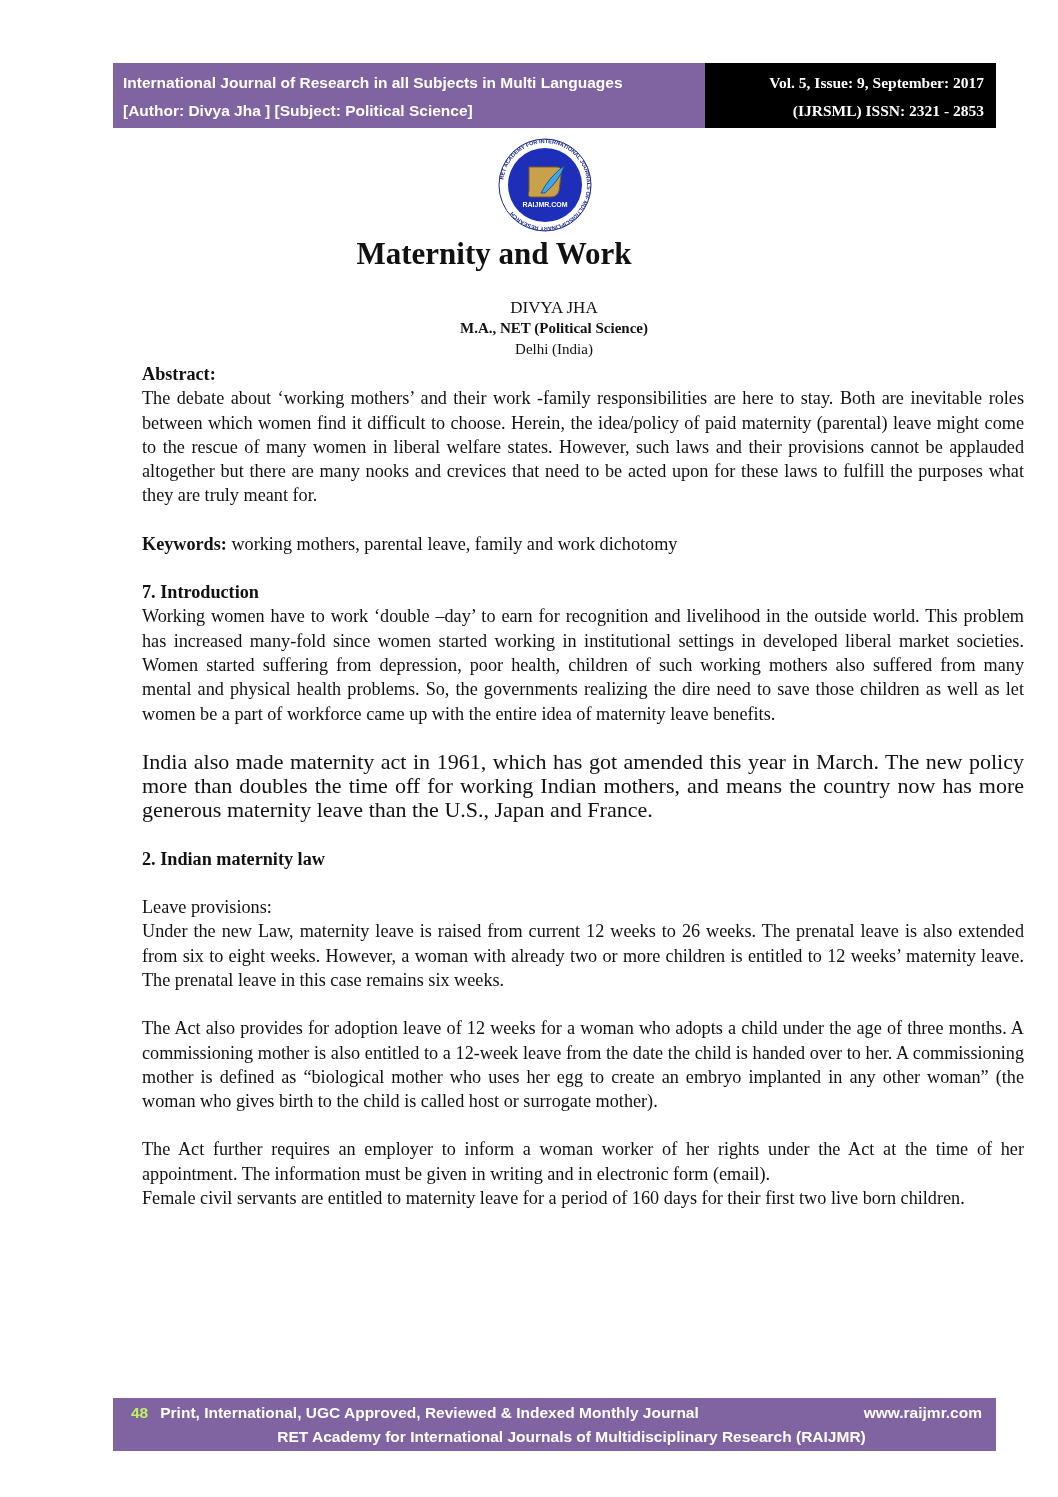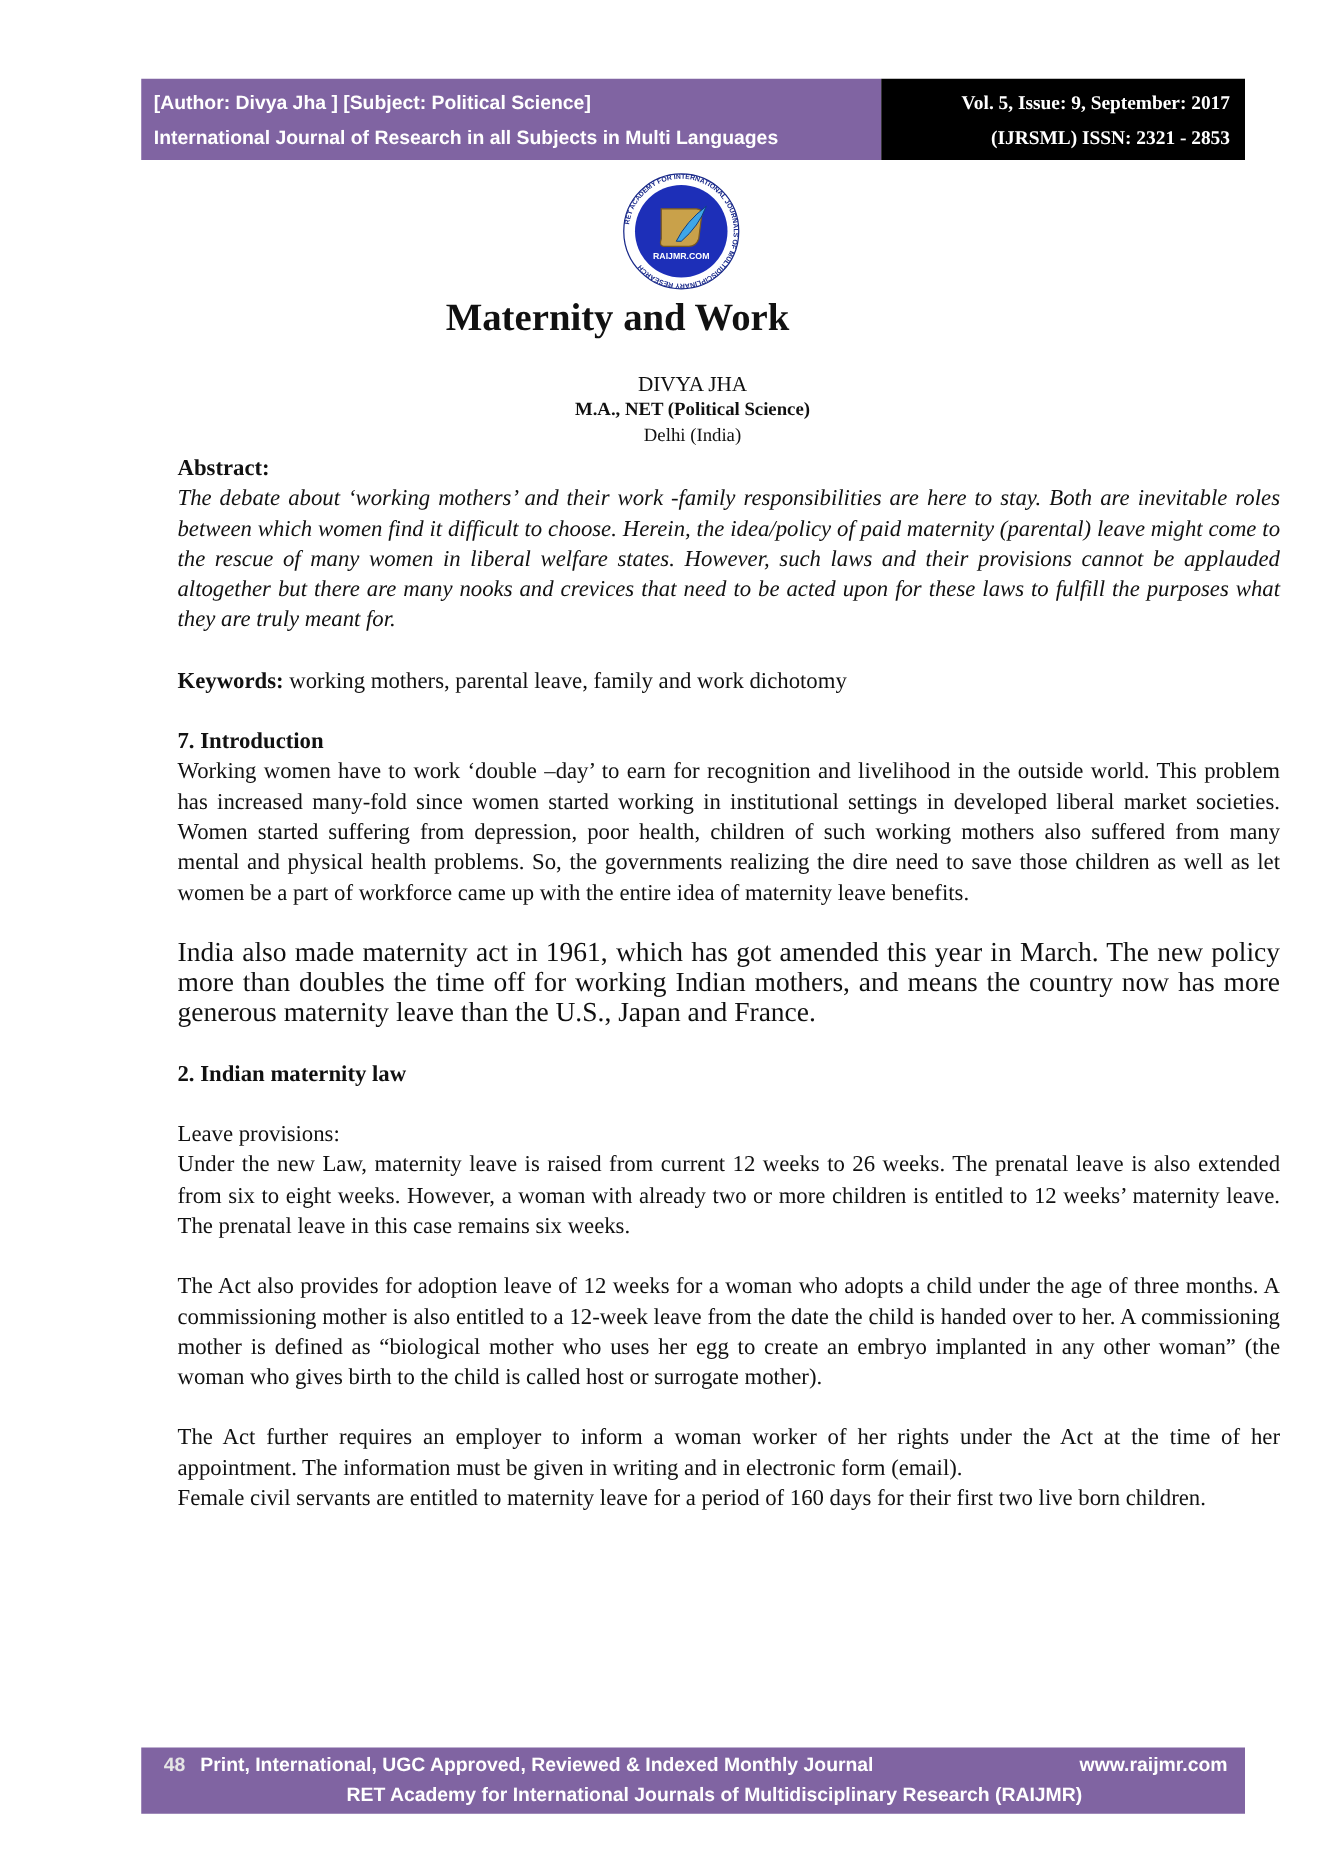--- a/index.html
+++ b/index.html
@@ -34,8 +34,8 @@
 
 <div class="header">
   <div class="header-left">
+    <div>International Journal of Research in all Subjects in Multi Languages</div>
     <div>[Author: Divya Jha ] [Subject: Political Science]</div>
-    <div>International Journal of Research in all Subjects in Multi Languages</div>
   </div>
   <div class="header-right">
     <div>Vol. 5, Issue: 9, September: 2017</div>

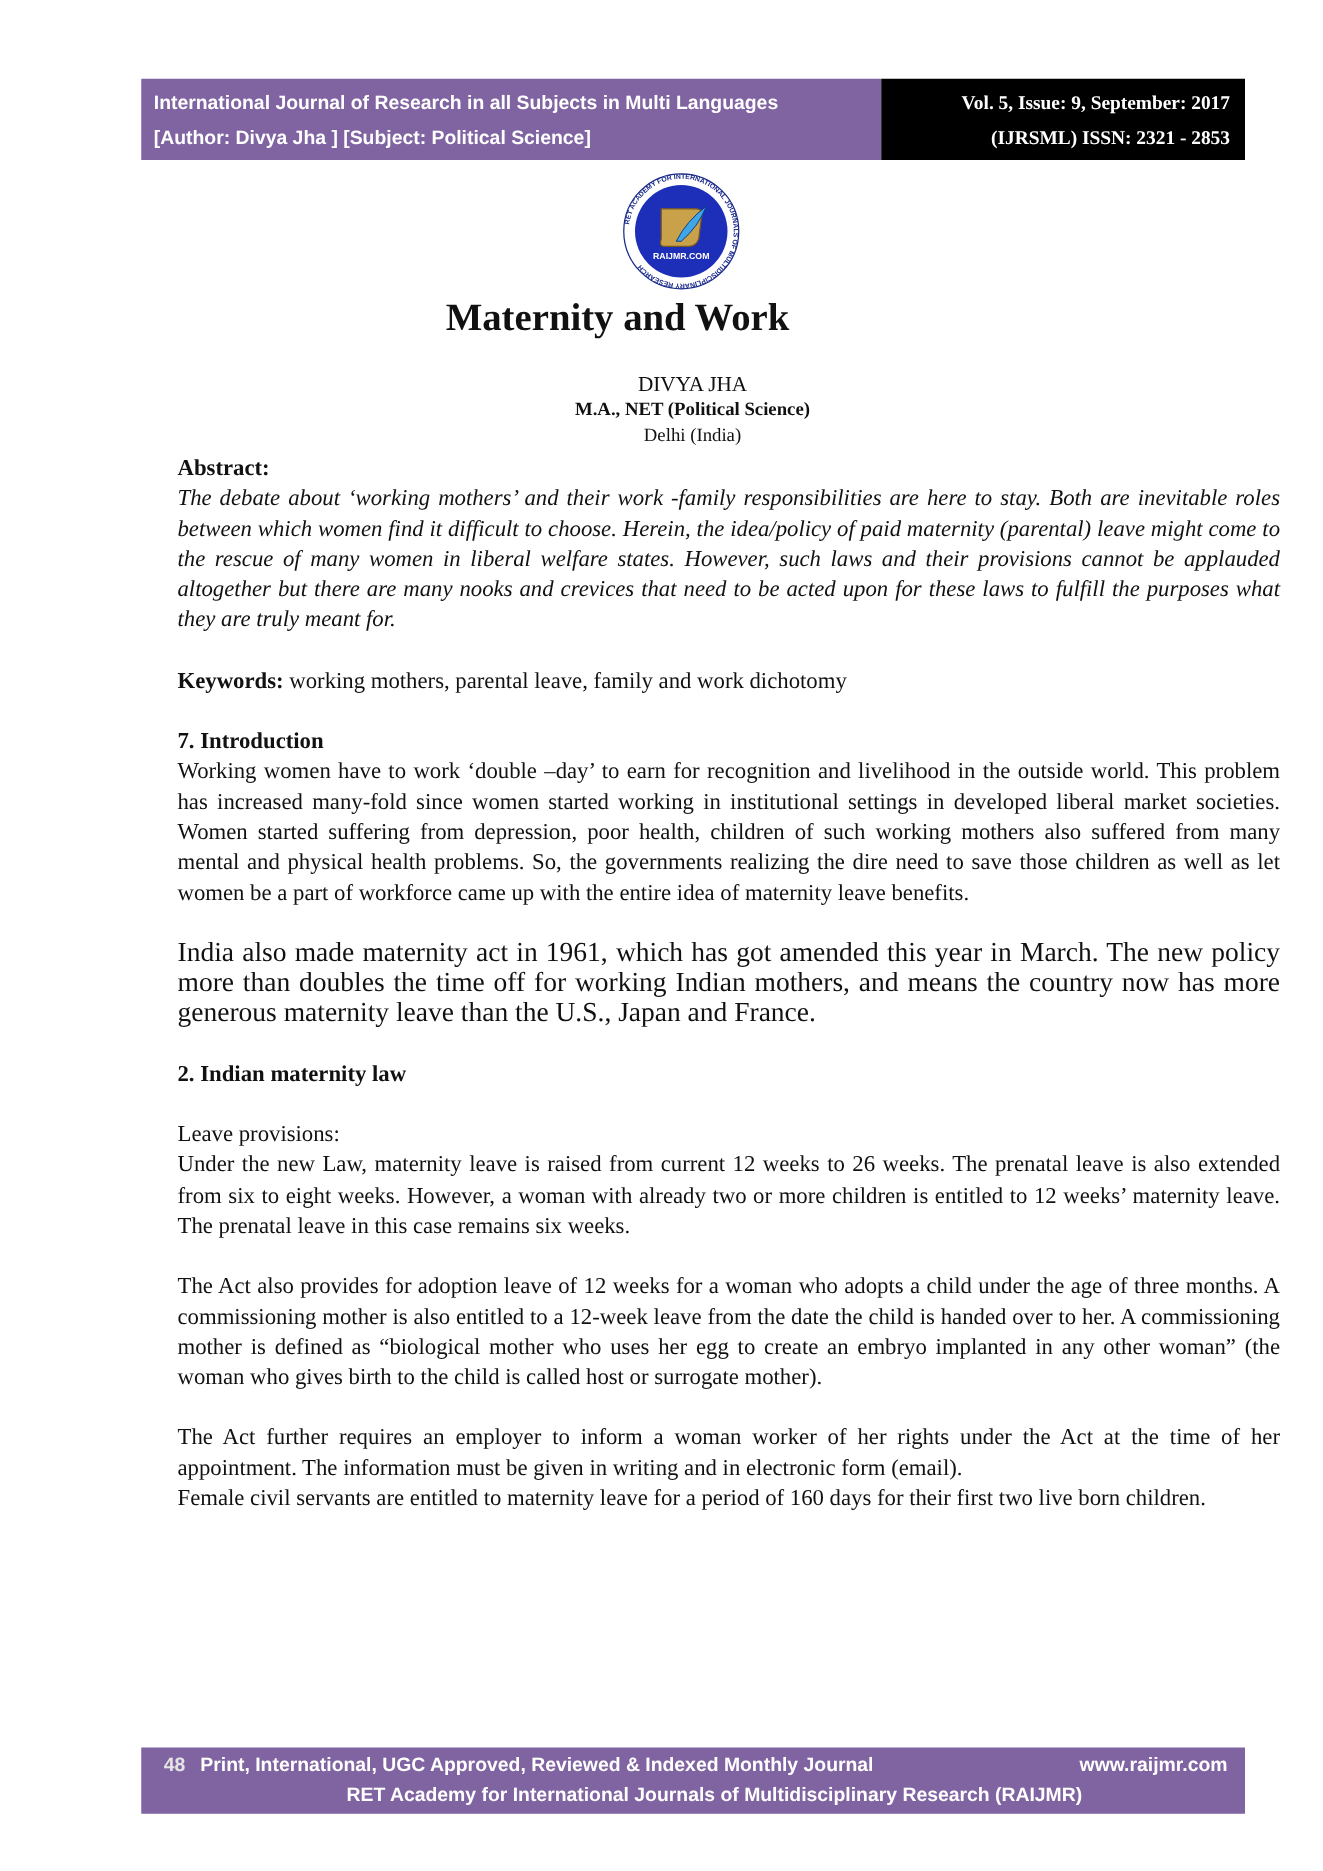--- a/index.html
+++ b/index.html
@@ -20,7 +20,7 @@
     .content p { margin: 0; }
     .gap { height: 24px; }
     .h { font-weight: bold; }
-    .abstract-body { font-style: italic; }
+    .abstract-body { }
     .kw-label { font-weight: bold; }
     .highlight { font-size: 22px; }
 

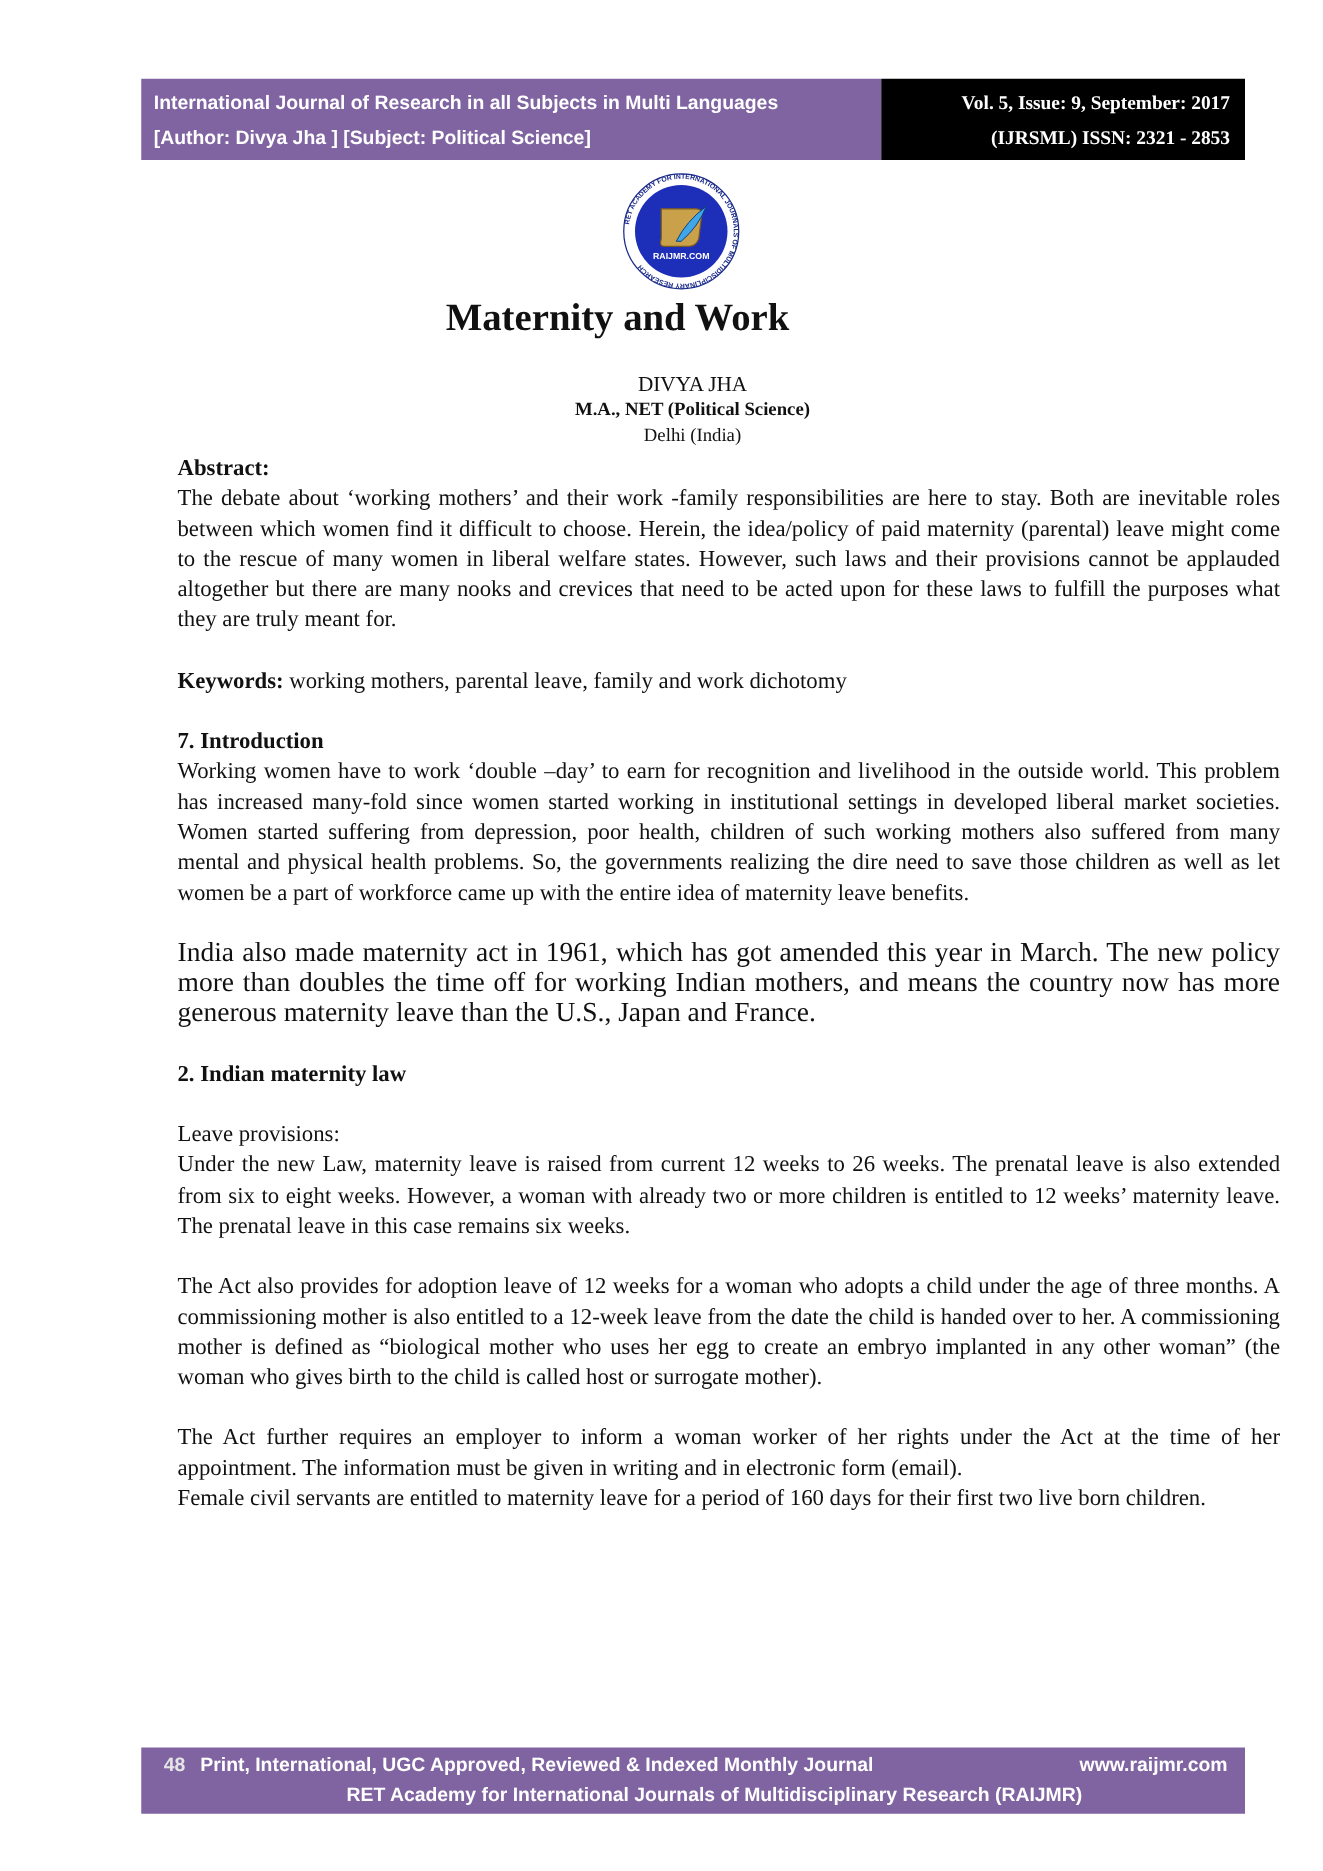--- a/index.html
+++ b/index.html
@@ -26,7 +26,7 @@
 
     .footer { position: absolute; left: 113px; top: 1398px; width: 883px; height: 53px; background: #8064a2; color: #fff; font-family: "Liberation Sans", sans-serif; font-weight: bold; font-size: 15.5px; box-sizing: border-box; padding: 3px 14px 0 18px; line-height: 24px; }
     .footer-row1 { display: flex; justify-content: space-between; }
-    .footer-row1 .pg { color: #e5e5e5; margin-right: 12px; margin-top: 33px; }
+    .footer-row1 .pg { color: #bef264; margin-right: 12px; margin-top: 33px; }
     .footer-row2 { text-align: center; padding-left: 30px; }
   </style>
 </head>

